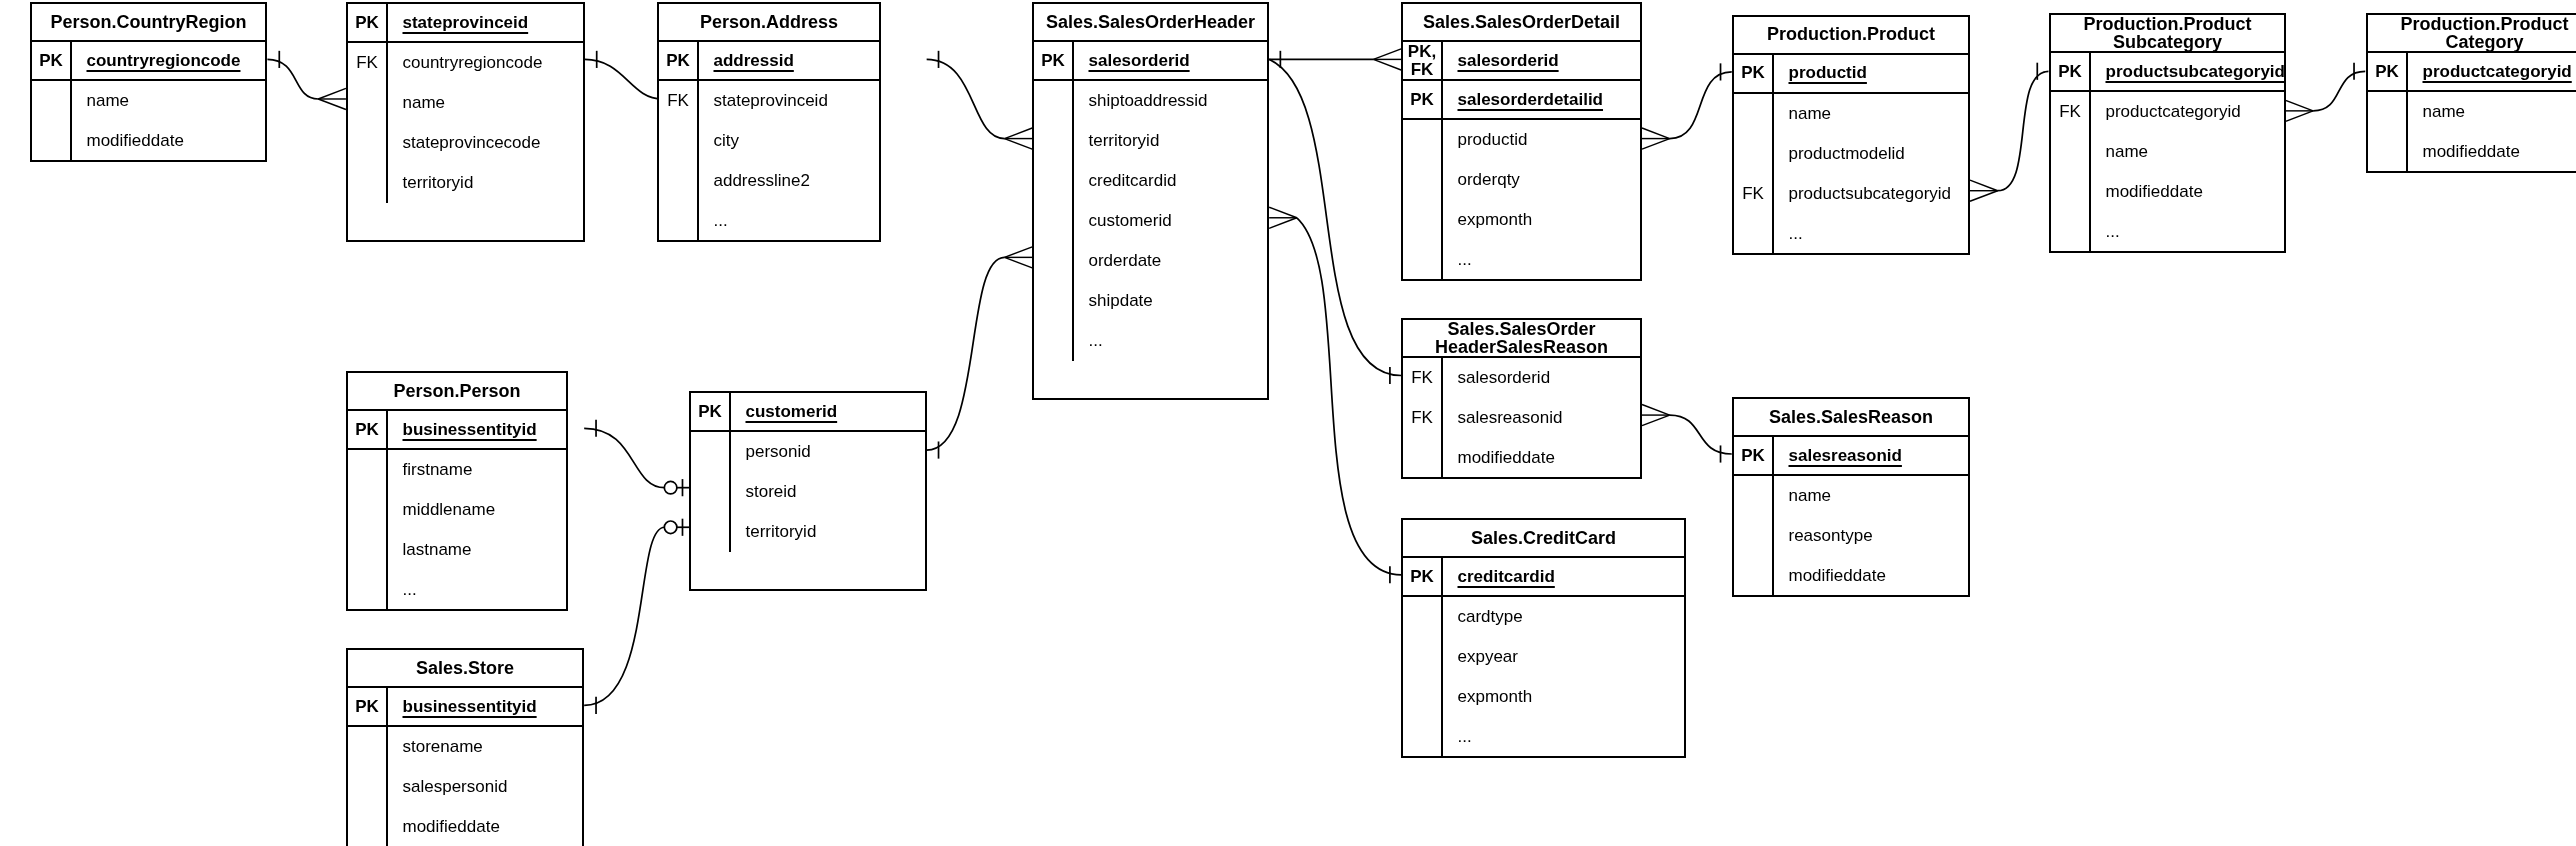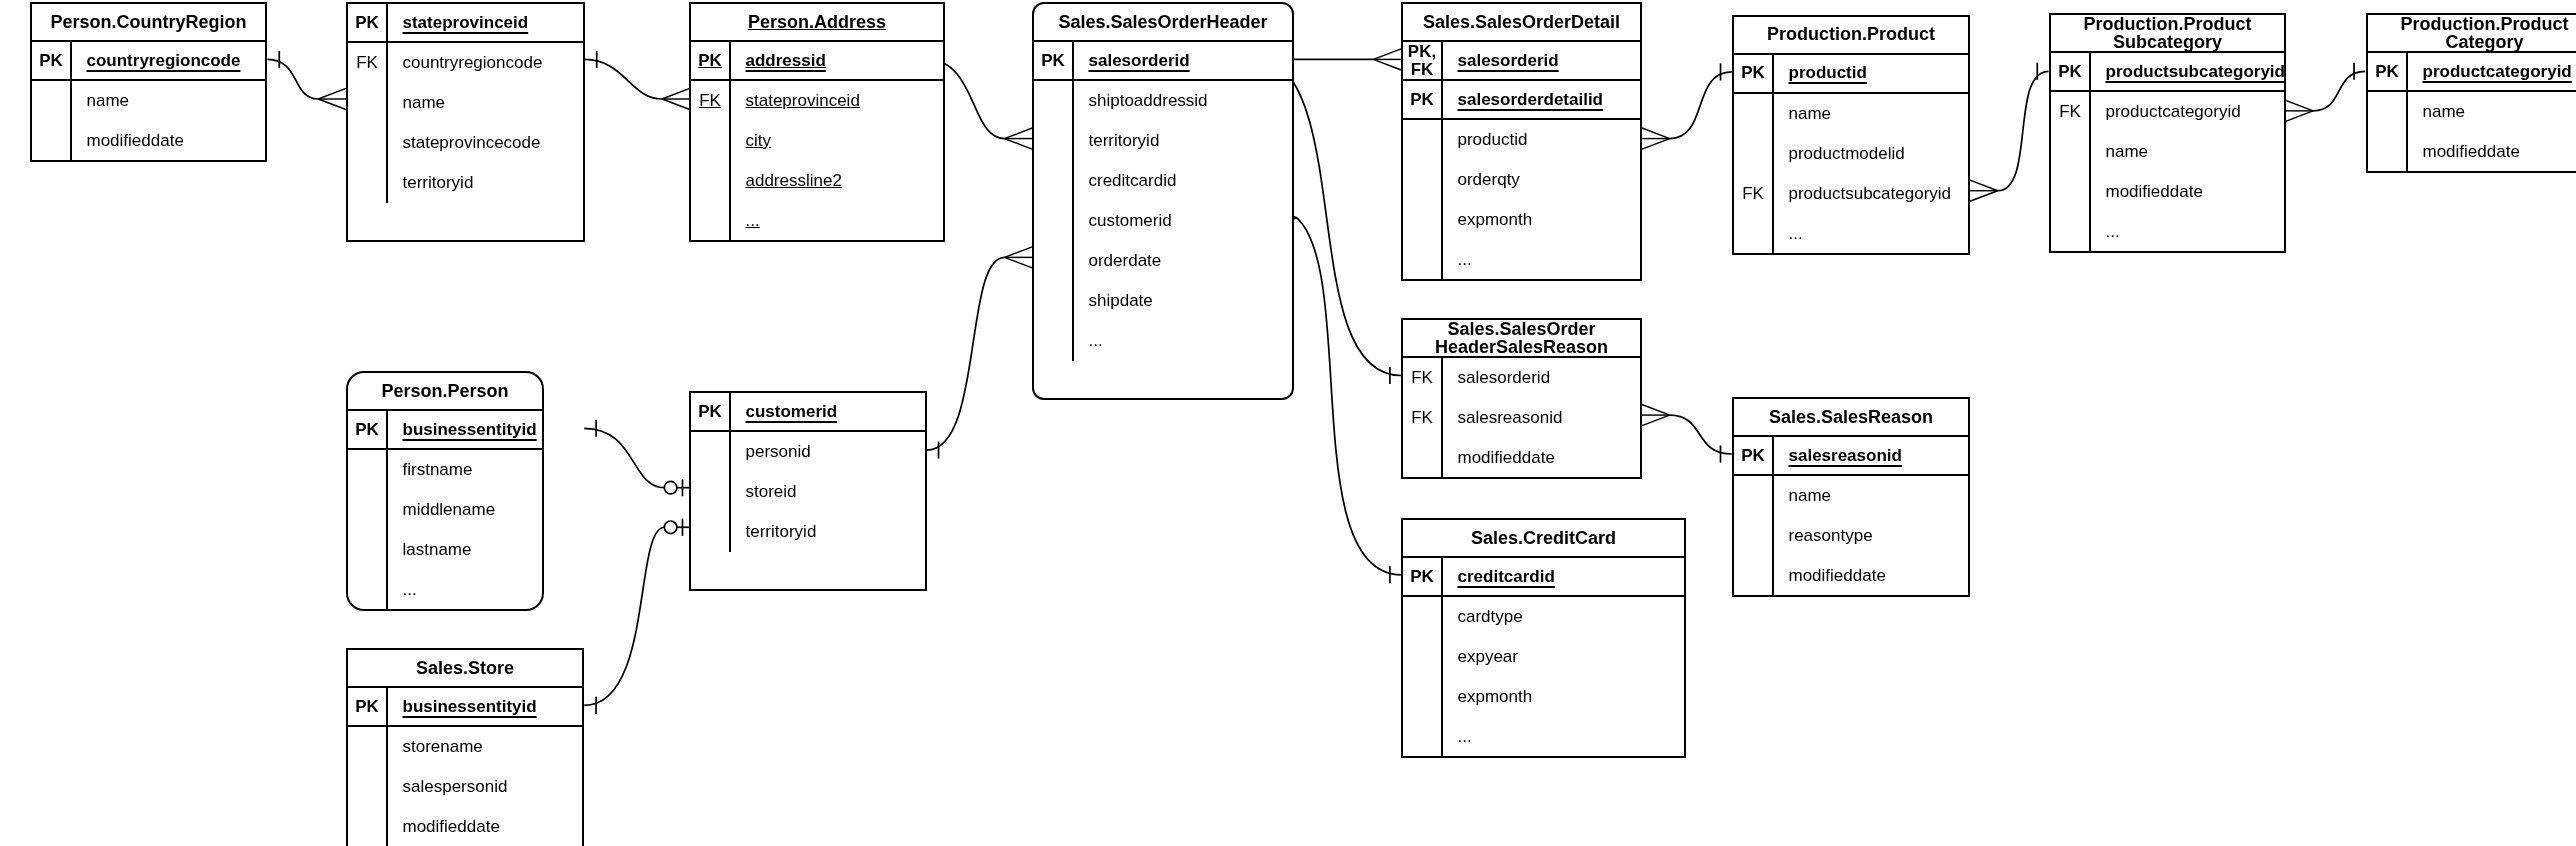--- a/index.html
+++ b/index.html
@@ -185,7 +185,7 @@
         </div>
       </div>
     </div>
-    <div class="entity" style="left: 661px; top: 2px; width: 256px; height: 240px; text-decoration: underline;">
+    <div class="entity" style="left: 629px; top: 2px; width: 224px; height: 240px;">
       <div class="e-title">
         <div>Person.Address</div>
       </div>

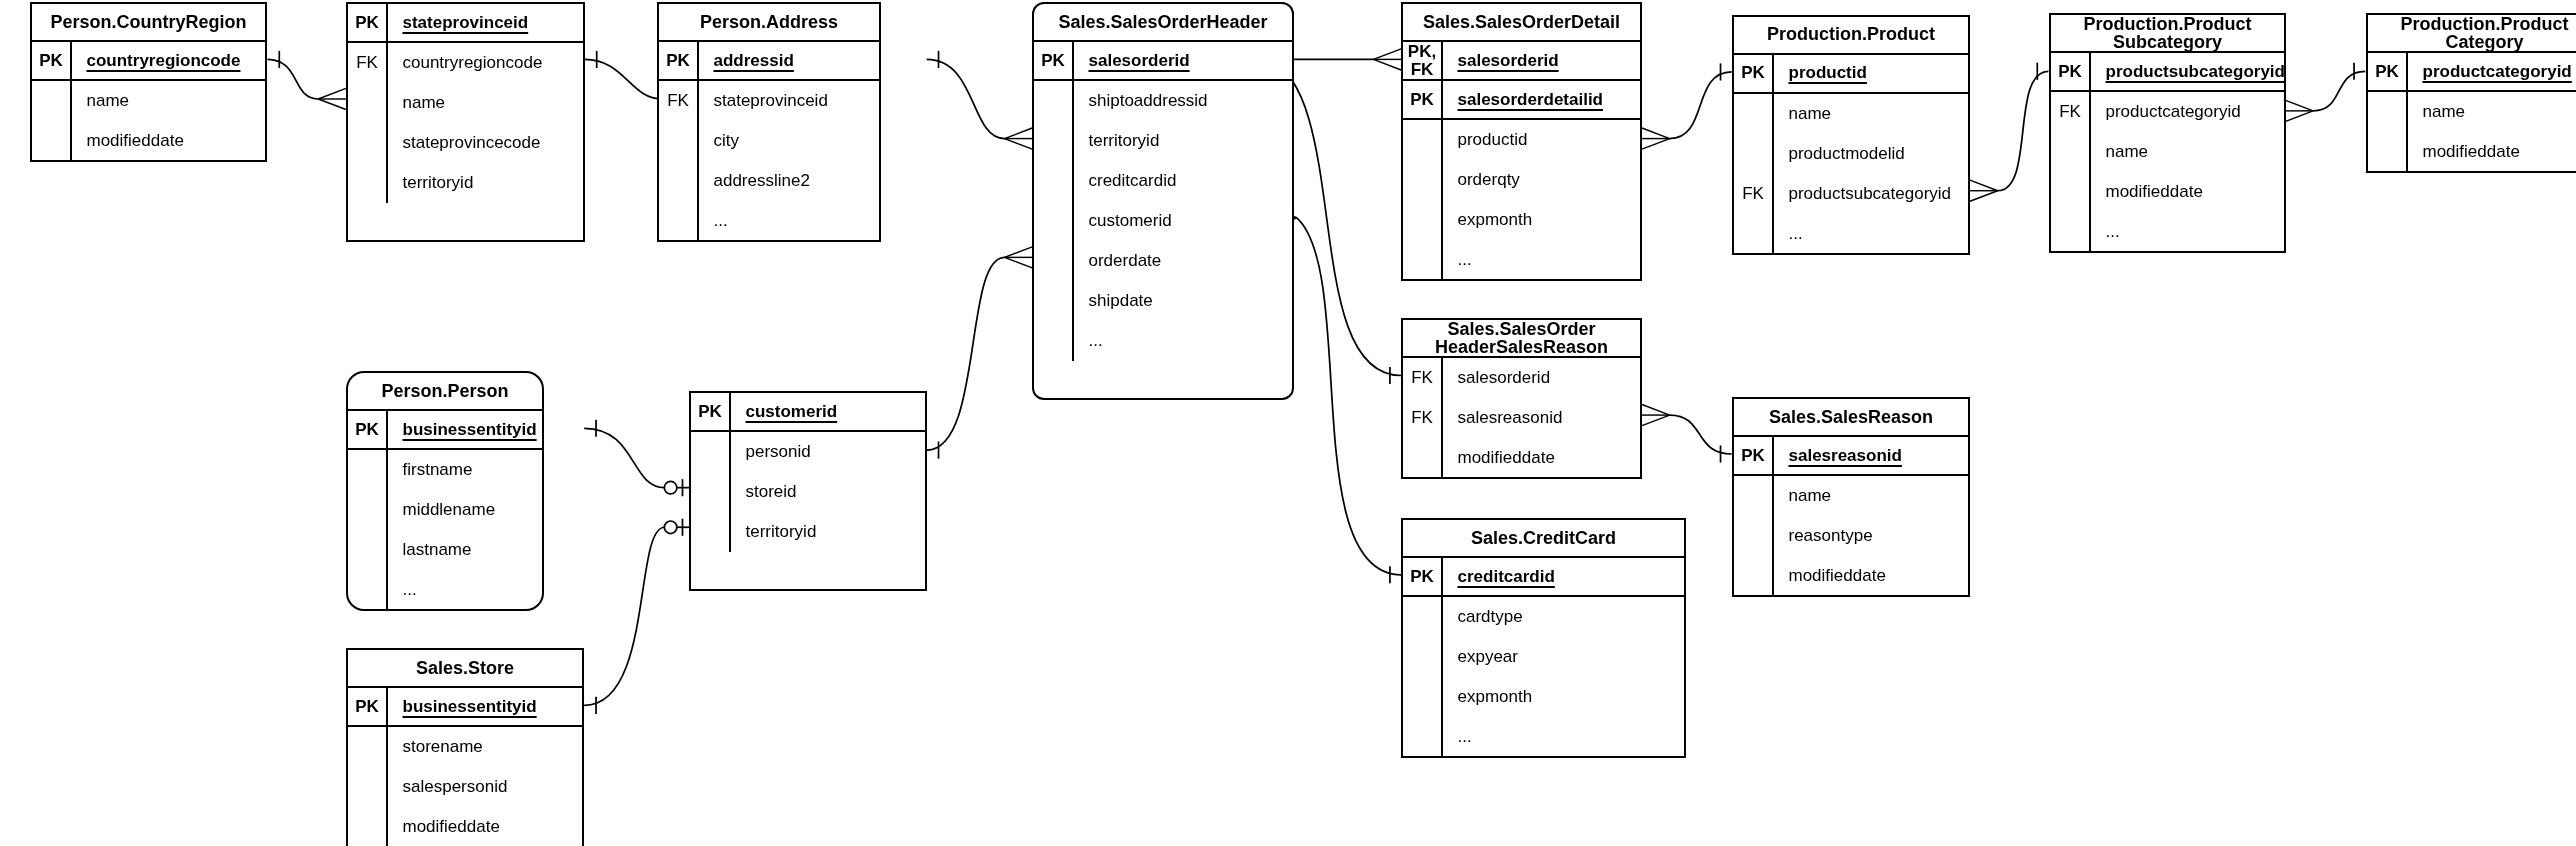--- a/index.html
+++ b/index.html
@@ -220,7 +220,7 @@
         </div>
       </div>
     </div>
-    <div class="entity" style="left: 1004px; top: 2px; width: 262px; height: 398px; border-radius: 12px;">
+    <div class="entity" style="left: 1004px; top: 2px; width: 237px; height: 398px;">
       <div class="e-title">
         <div>Sales.SalesOrderHeader</div>
       </div>

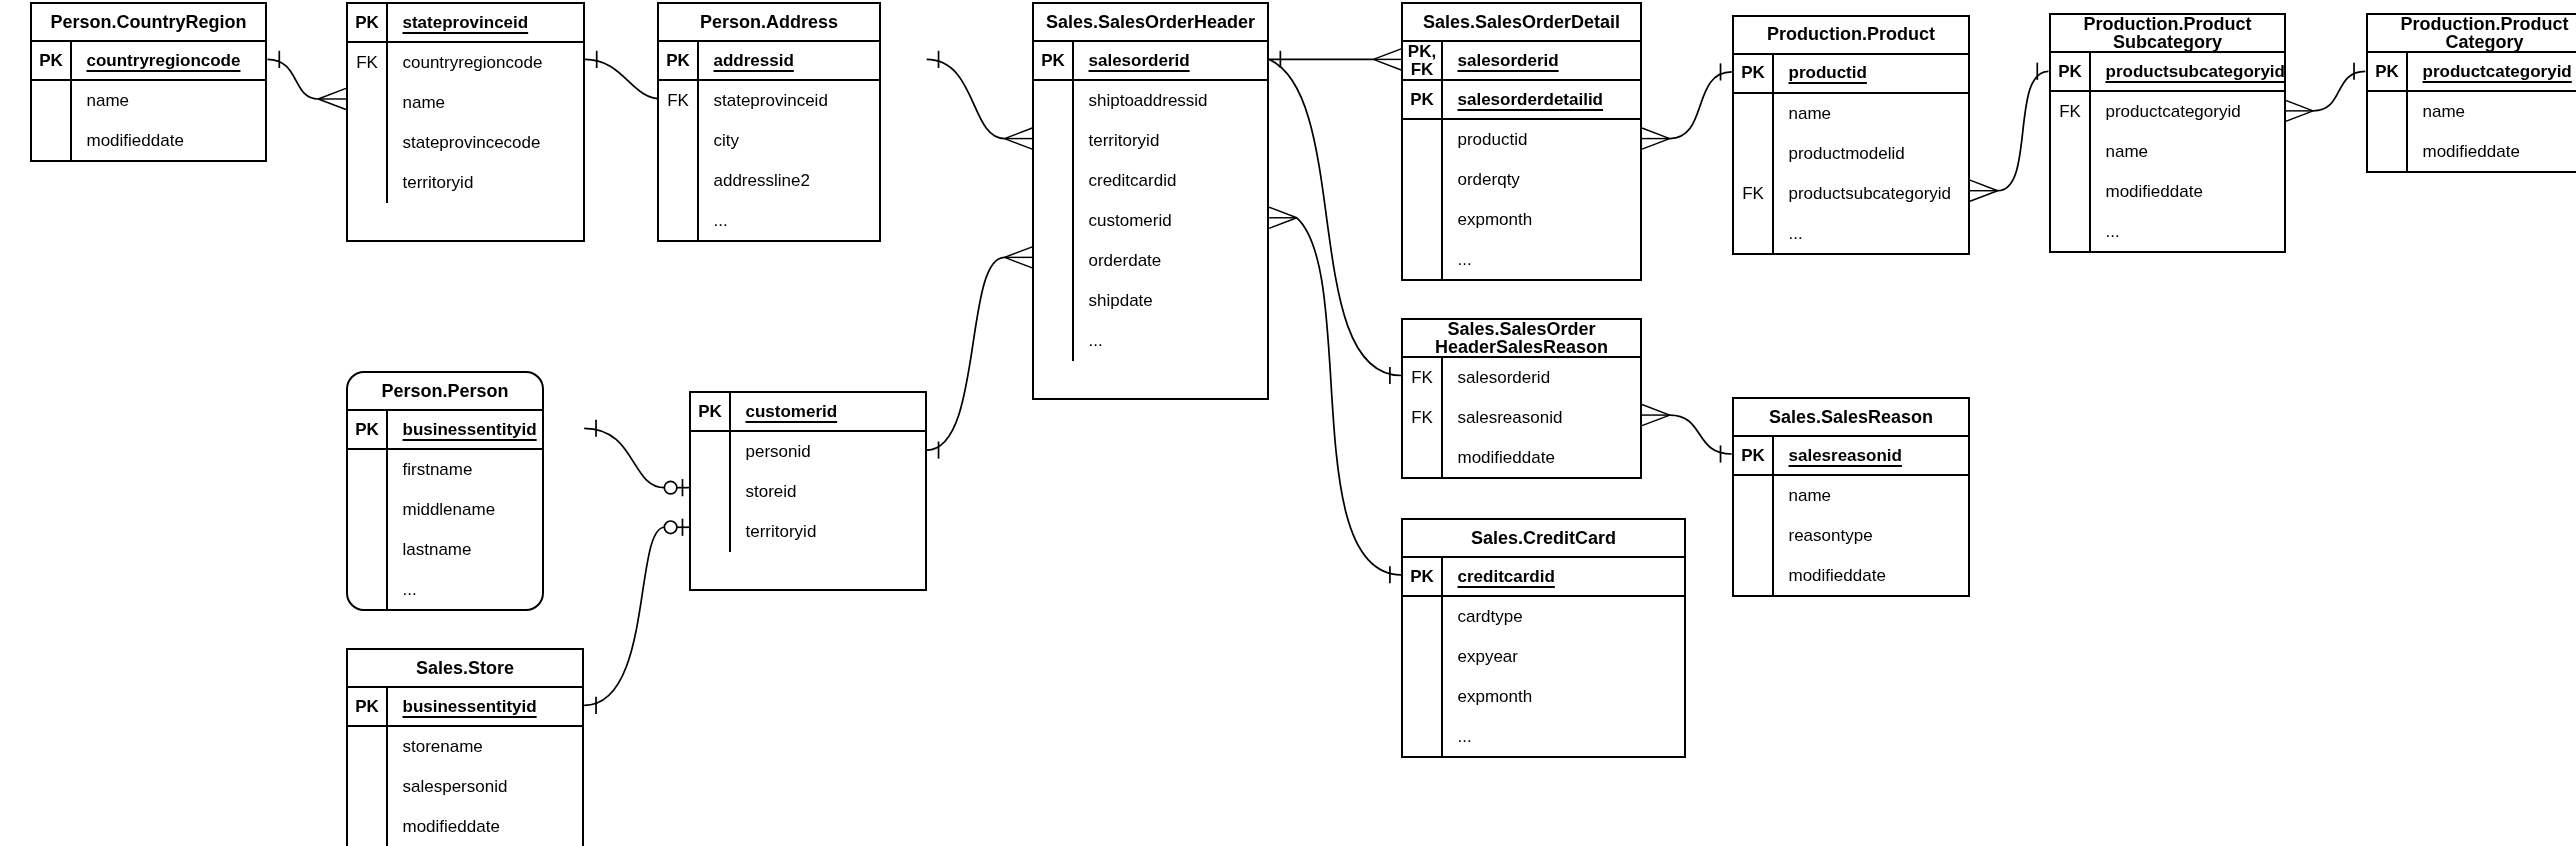--- a/index.html
+++ b/index.html
@@ -410,7 +410,7 @@
         </div>
       </div>
     </div>
-    <div class="entity" style="left: 318px; top: 371px; width: 198px; height: 240px; border-radius: 18px;">
+    <div class="entity" style="left: 318px; top: 371px; width: 222px; height: 240px;">
       <div class="e-title">
         <div>Person.Person</div>
       </div>

